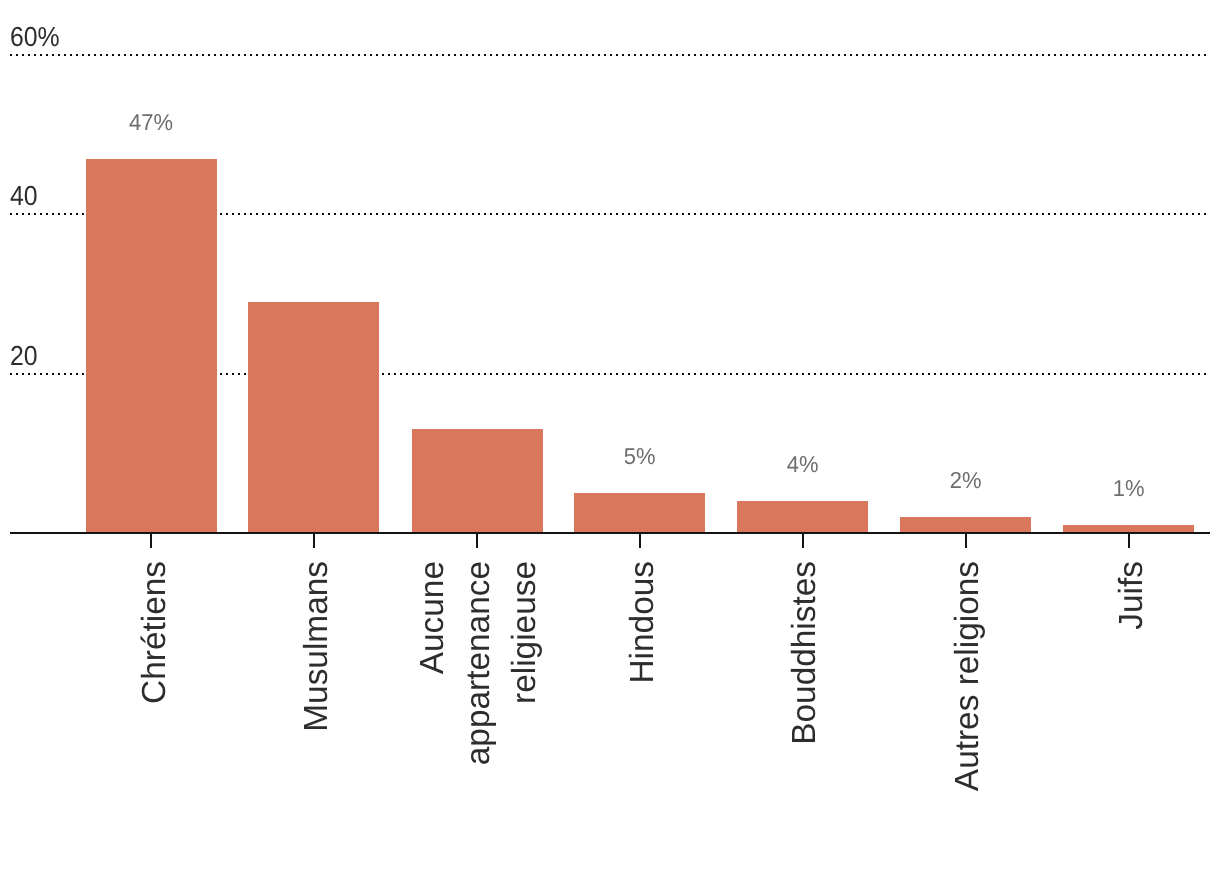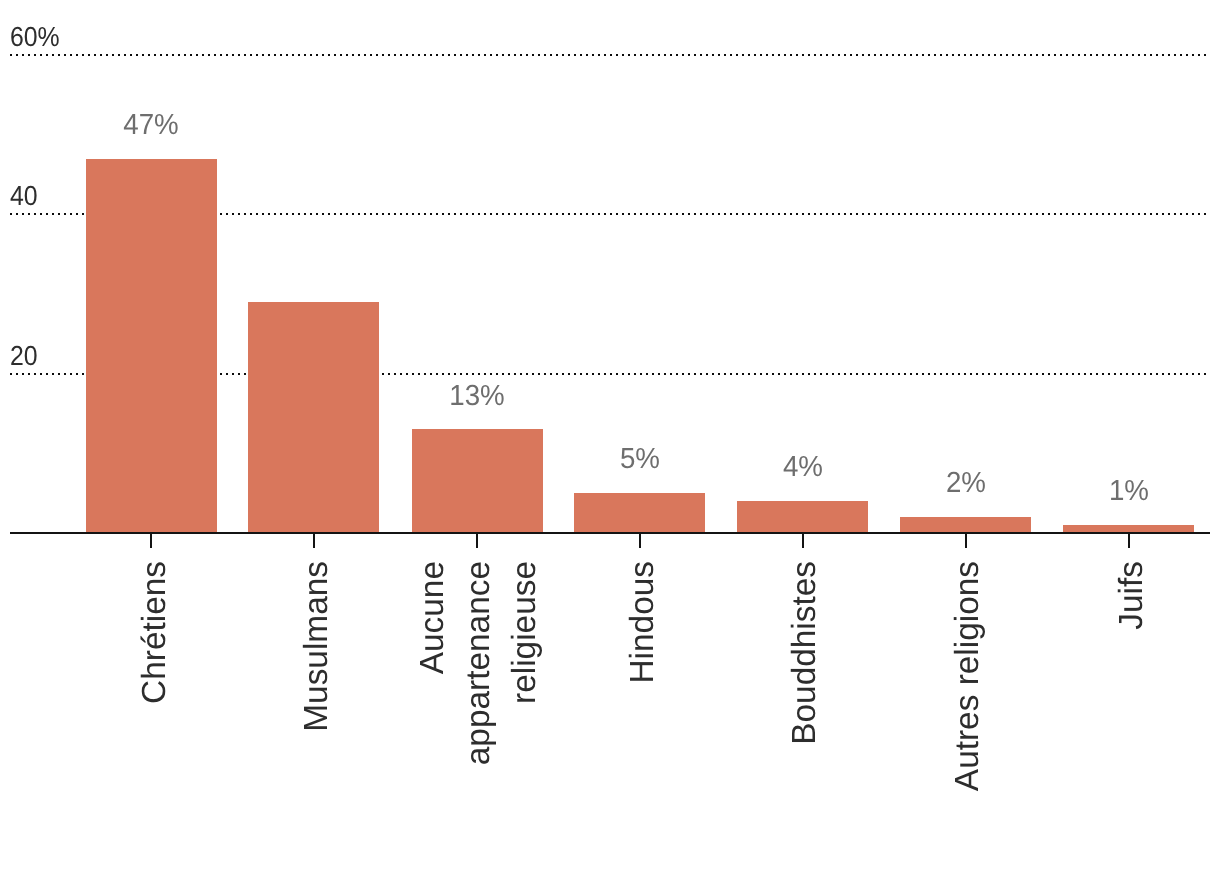--- a/index.html
+++ b/index.html
@@ -14,7 +14,7 @@
                transform:scaleX(0.903);transform-origin:0 0;color:#2d2d2d;opacity:0.999;}
   .axis-line{position:absolute;}
   .bar{position:absolute;}
-  .value-label{position:absolute;font-size:29px;white-space:nowrap;line-height:1;
+  .value-label{position:absolute;font-size:23px;white-space:nowrap;line-height:1;
                text-align:center;width:300px;color:#6e6e6e;}
   .value-label > i{font-style:normal;display:inline-block;transform:scaleX(0.955);opacity:0.999;}
   .xtick{position:absolute;}

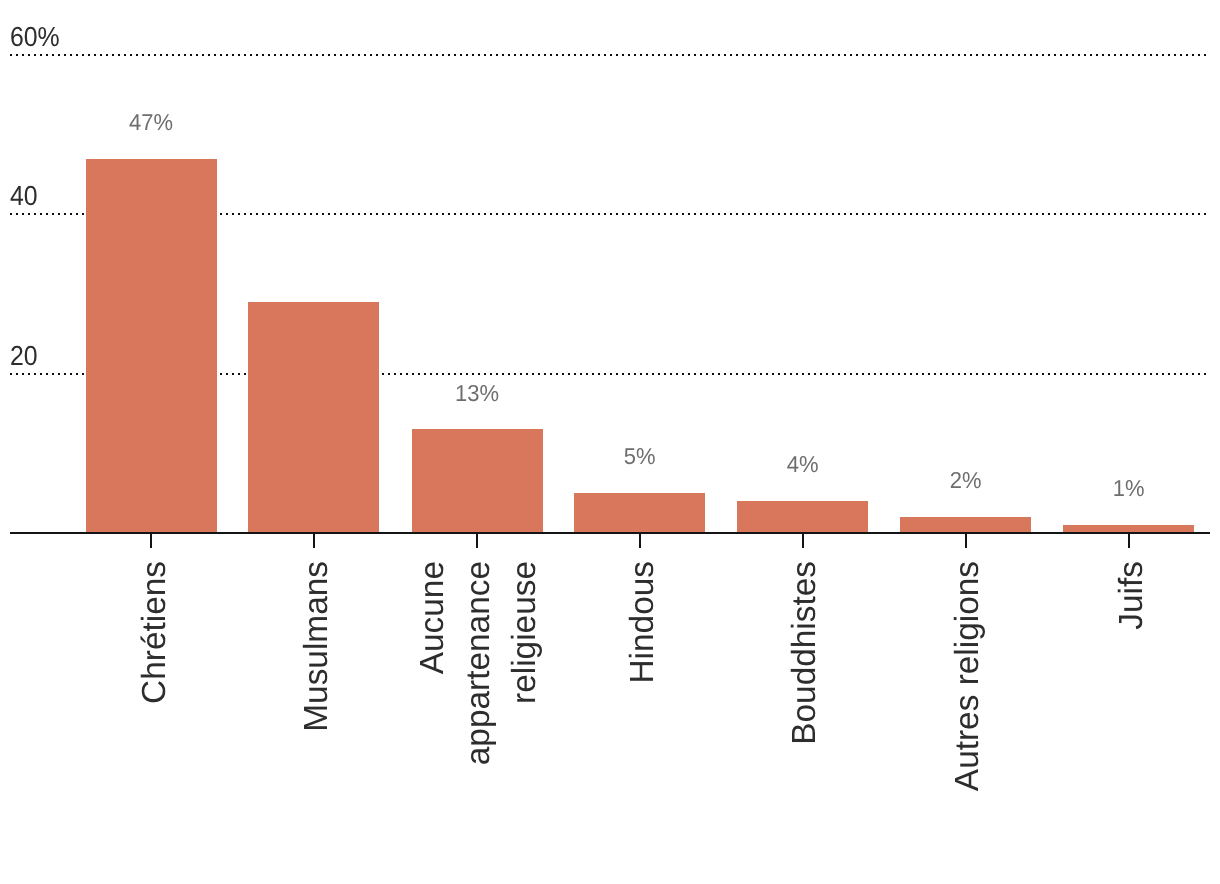--- a/index.html
+++ b/index.html
@@ -50,7 +50,6 @@
     </div>
 
   <div class="bar" style="left: 411.8px; width: 131px; top: 429.477px; height: 103.593px; background: rgb(217, 119, 92);"></div>
-  <div class="value-label" style="left: 327.3px; top: 381.677px; color: rgb(110, 110, 110);"><i>13%</i></div>
   <div class="xtick" style="left: 476.3px; width: 2px; top: 532px; height: 15.7px; background: rgb(20, 20, 20);"></div>
   <div class="cat-label" style="left: 409.95px; top: 561.4px; line-height: 45.9px; color: rgb(45, 45, 45);">
       <span>Aucune</span>

